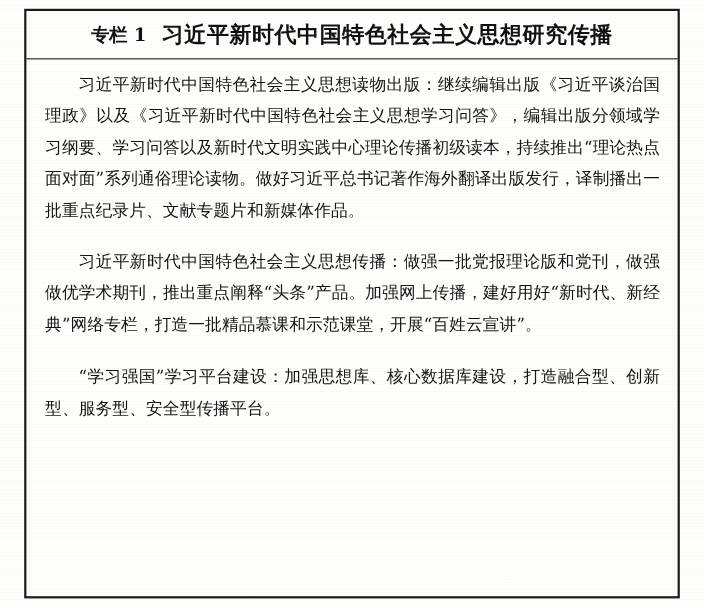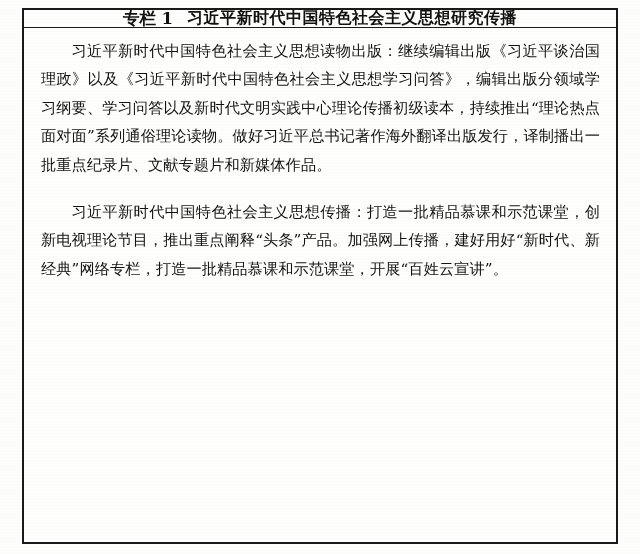--- a/index.html
+++ b/index.html
@@ -31,7 +31,7 @@
   }
   .title-row {
     position: relative;
-    height: 18px;
+    height: 44px;
     border-bottom: 1px solid #1a1a1a;
     display: flex;
     align-items: center;

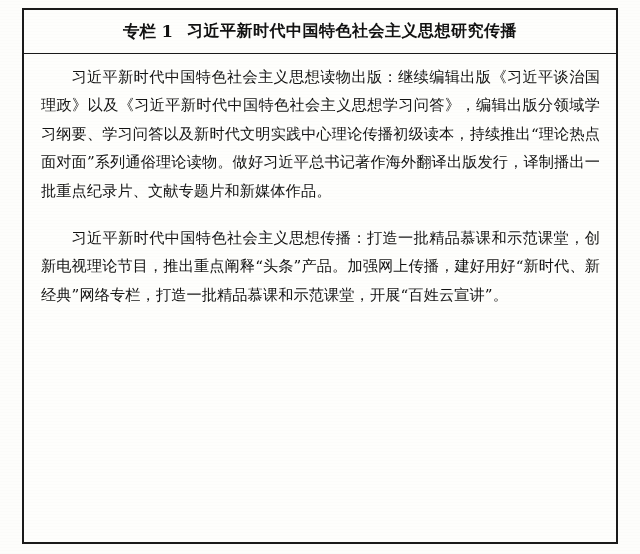--- a/index.html
+++ b/index.html
@@ -41,7 +41,7 @@
   .title-text {
     font-family: "DejaVu Serif", "Liberation Serif", serif;
     font-weight: bold;
-    font-size: 16px;
+    font-size: 20px;
     letter-spacing: 0.5px;
     color: #111111;
     white-space: nowrap;

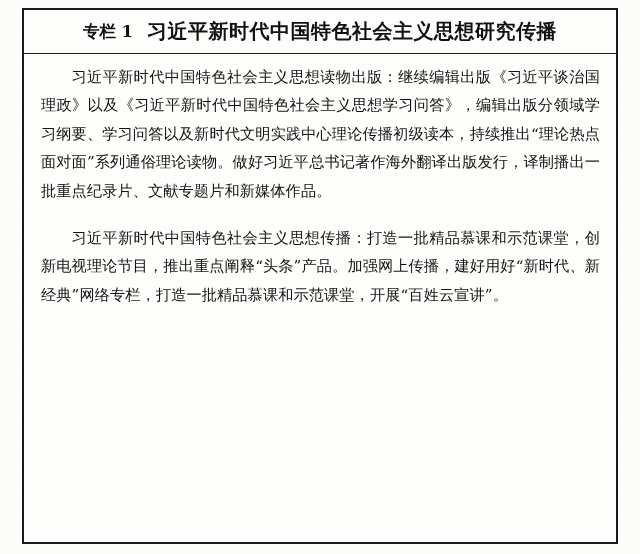--- a/index.html
+++ b/index.html
@@ -90,7 +90,7 @@
     </div>
     <div class="body">
       <p class="para">习近平新时代中国特色社会主义思想读物出版：继续编辑出版《习近平谈治国理政》以及《习近平新时代中国特色社会主义思想学习问答》，编辑出版分领域学习纲要、学习问答以及新时代文明实践中心理论传播初级读本，持续推出“理论热点面对面”系列通俗理论读物。做好习近平总书记著作海外翻译出版发行，译制播出一批重点纪录片、文献专题片和新媒体作品。</p>
-      <p class="para">习近平新时代中国特色社会主义思想传播：打造一批精品慕课和示范课堂，创新电视理论节目，推出重点阐释“头条”产品。加强网上传播，建好用好“新时代、新经典”网络专栏，打造一批精品慕课和示范课堂，开展“百姓云宣讲”。</p>
+      <p class="para">习近平新时代中国特色社会主义思想传播：做强一批党报理论版和党刊，做强做优学术期刊，推出重点阐释“头条”产品。加强网上传播，建好用好“新时代、新经典”网络专栏，打造一批精品慕课和示范课堂，开展“百姓云宣讲”。</p>
     </div>
   </div>
   <div class="noise"></div>

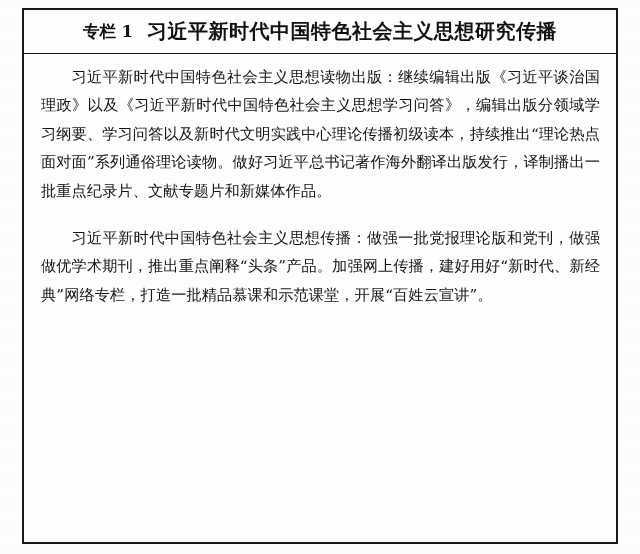--- a/index.html
+++ b/index.html
@@ -91,6 +91,7 @@
     <div class="body">
       <p class="para">习近平新时代中国特色社会主义思想读物出版：继续编辑出版《习近平谈治国理政》以及《习近平新时代中国特色社会主义思想学习问答》，编辑出版分领域学习纲要、学习问答以及新时代文明实践中心理论传播初级读本，持续推出“理论热点面对面”系列通俗理论读物。做好习近平总书记著作海外翻译出版发行，译制播出一批重点纪录片、文献专题片和新媒体作品。</p>
       <p class="para">习近平新时代中国特色社会主义思想传播：做强一批党报理论版和党刊，做强做优学术期刊，推出重点阐释“头条”产品。加强网上传播，建好用好“新时代、新经典”网络专栏，打造一批精品慕课和示范课堂，开展“百姓云宣讲”。</p>
+      <p class="para">“学习强国”学习平台建设：加强思想库、核心数据库建设，打造融合型、创新型、服务型、安全型传播平台。</p>
     </div>
   </div>
   <div class="noise"></div>

